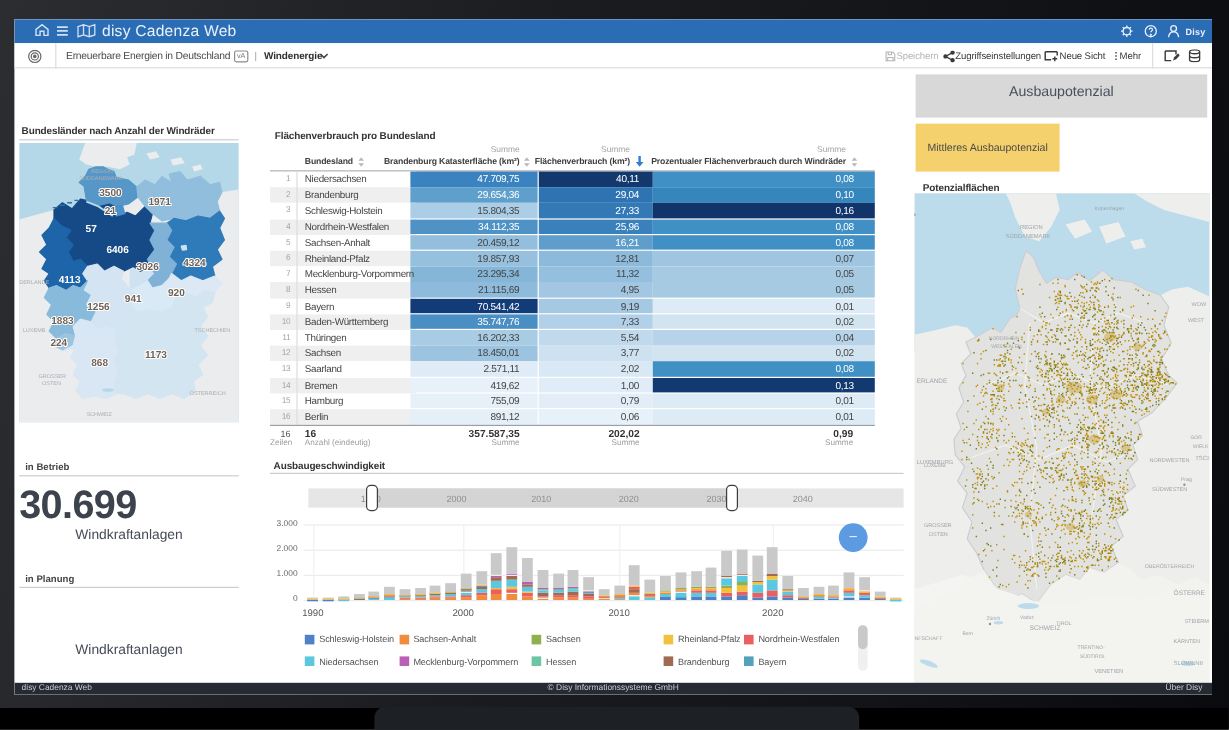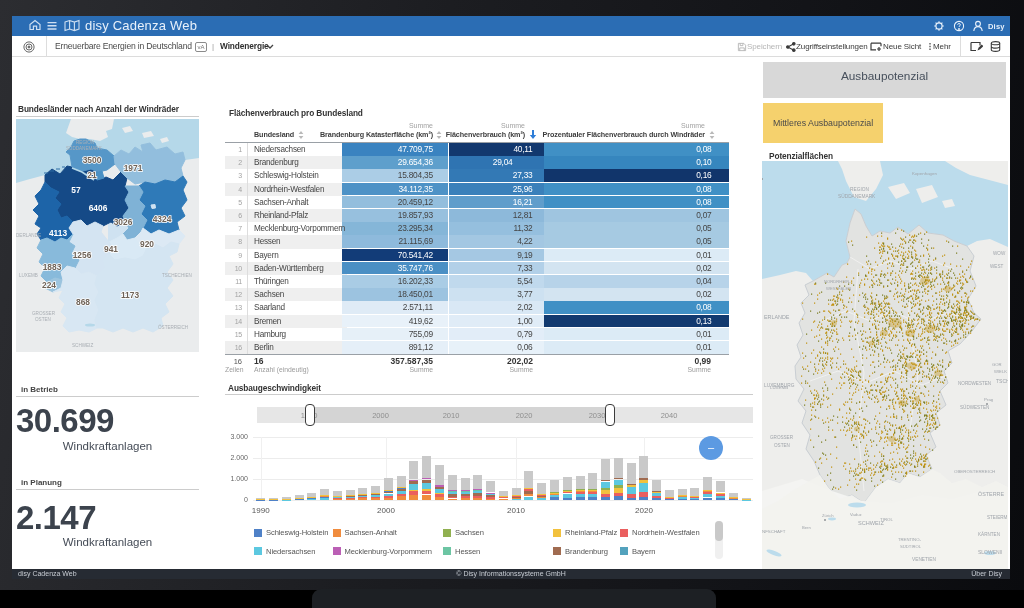--- a/index.html
+++ b/index.html
@@ -209,7 +209,7 @@
   <div style="left:329.8px;top:140.2px;width:106.7px;height:12.5px;background:#5e9fcc"></div>
   <div class="cell num" style="left:329.8px;top:140.2px;width:91px;line-height:13.2px;color:#fff">29.654,36</div>
   <div style="left:436.5px;top:140.2px;width:95px;height:12.5px;background:#2f74b2"></div>
-  <div class="cell num" style="left:436.5px;top:140.2px;width:64px;line-height:13.2px;color:#fff">29,04</div>
+  <div class="cell num" style="left:436.5px;top:140.2px;width:84px;line-height:13.2px;color:#fff">29,04</div>
   <div style="left:531.5px;top:140.2px;width:185.9px;height:12.5px;background:#3686be"></div>
   <div class="cell num" style="left:531.5px;top:140.2px;width:168px;line-height:13.2px;color:#fff">0,10</div>
   <div class="cell" style="left:242px;top:140.2px;width:97px;line-height:13.2px;font-size:8.2px">Brandenburg</div>

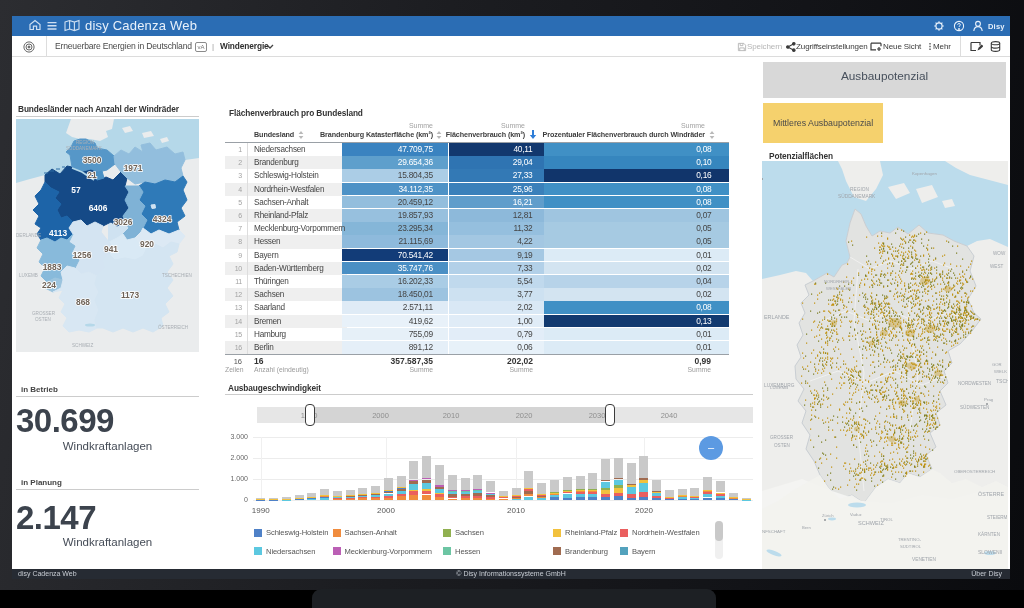--- a/index.html
+++ b/index.html
@@ -269,7 +269,7 @@
   <div style="left:329.8px;top:219.4px;width:106.7px;height:12.5px;background:#8ebadc"></div>
   <div class="cell num" style="left:329.8px;top:219.4px;width:91px;line-height:13.2px;color:#454545">21.115,69</div>
   <div style="left:436.5px;top:219.4px;width:95px;height:12.5px;background:#a3c7e2"></div>
-  <div class="cell num" style="left:436.5px;top:219.4px;width:84px;line-height:13.2px;color:#454545">4,22</div>
+  <div class="cell num" style="left:436.5px;top:219.4px;width:84px;line-height:13.2px;color:#454545">4,95</div>
   <div style="left:531.5px;top:219.4px;width:185.9px;height:12.5px;background:#a6cae2"></div>
   <div class="cell num" style="left:531.5px;top:219.4px;width:168px;line-height:13.2px;color:#454545">0,05</div>
   <div class="cell" style="left:242px;top:219.4px;width:97px;line-height:13.2px;font-size:8.2px">Hessen</div>

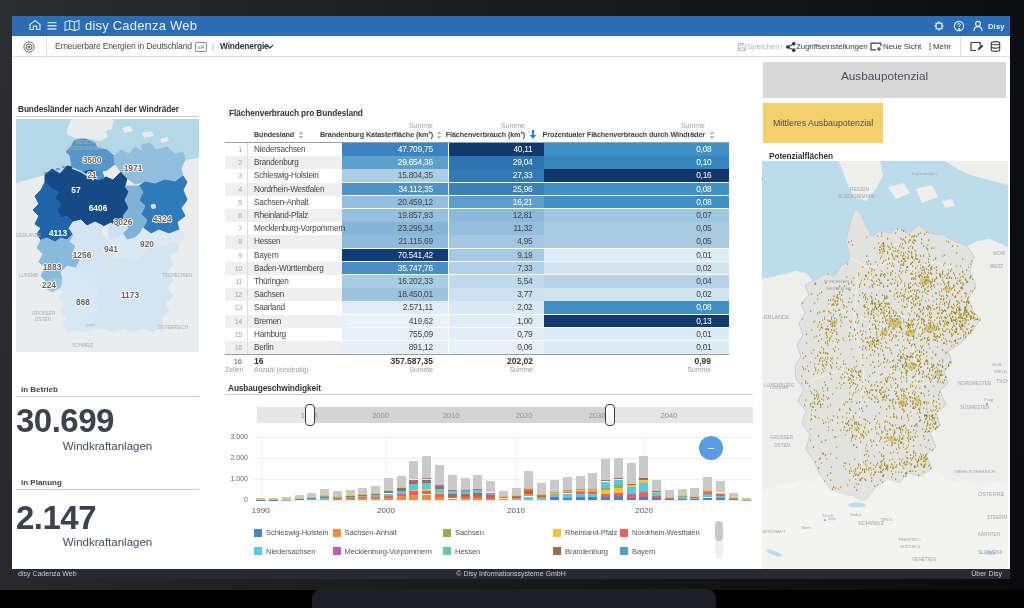--- a/index.html
+++ b/index.html
@@ -169,7 +169,6 @@
   <div class="bigsub" style="left:4px;top:424px;width:183px">Windkraftanlagen</div>
   <div class="lbl" style="left:9px;top:462px">in Planung</div>
   <div class="rule" style="left:4px;top:473px;width:183px"></div>
-  <div class="bignum" style="left:4px;top:483px;width:183px">2.147</div>
   <div class="bigsub" style="left:4px;top:520px;width:183px">Windkraftanlagen</div>
 
   <div class="ptitle" style="left:217px;top:92px">Flächenverbrauch pro Bundesland</div>

